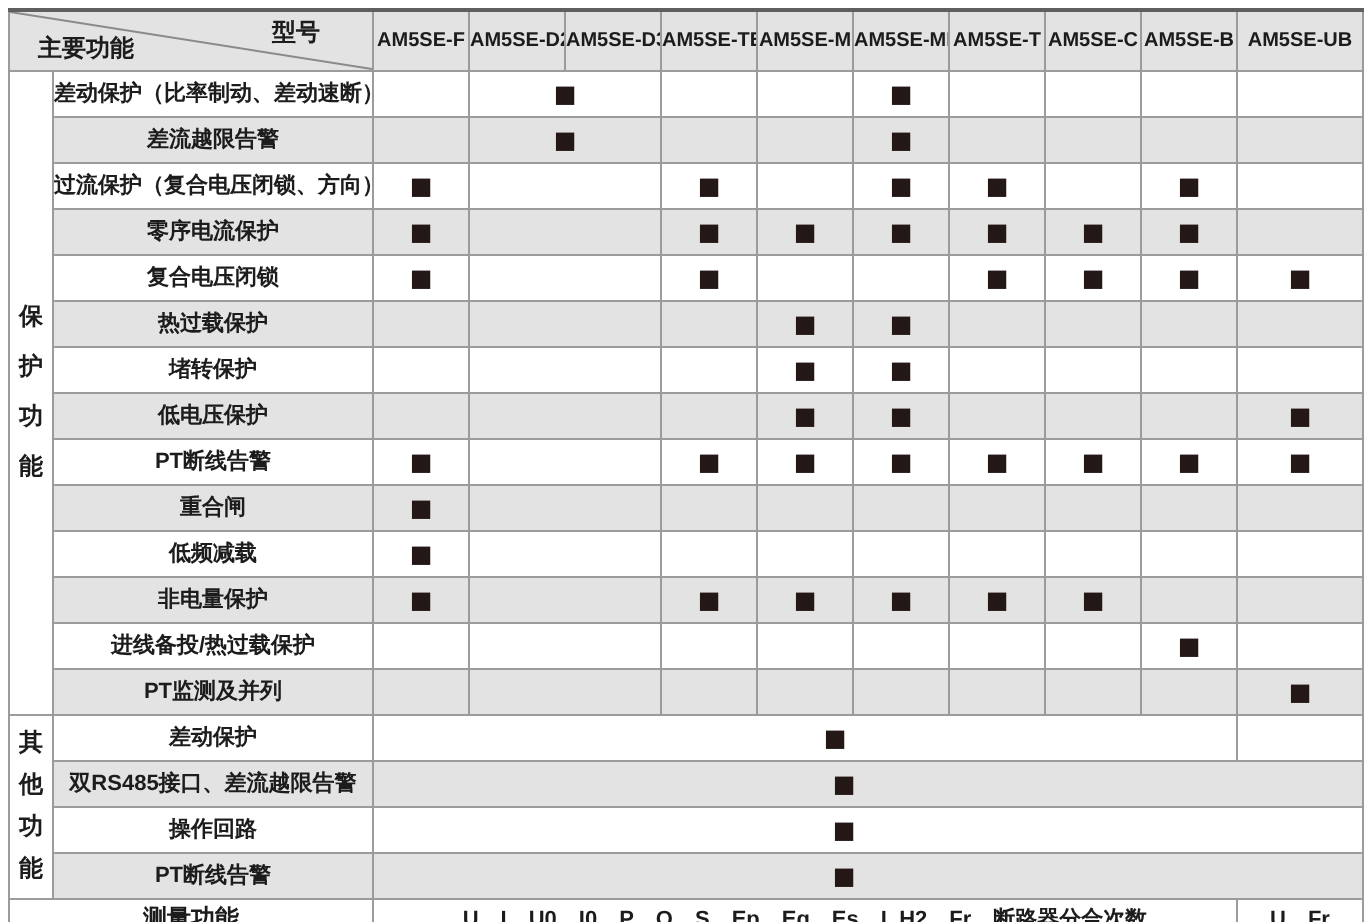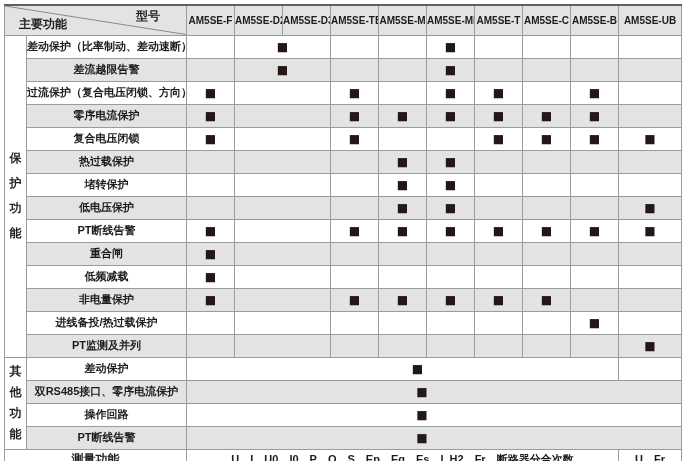--- a/index.html
+++ b/index.html
@@ -271,7 +271,7 @@
   </tr>
 
   <tr class="stripe">
-    <td class="fn">双RS485接口、零序电流保护</td>
+    <td class="fn">双RS485接口、差流越限告警</td>
     <td class="m span10" colspan="10">■</td>
   </tr>
 

